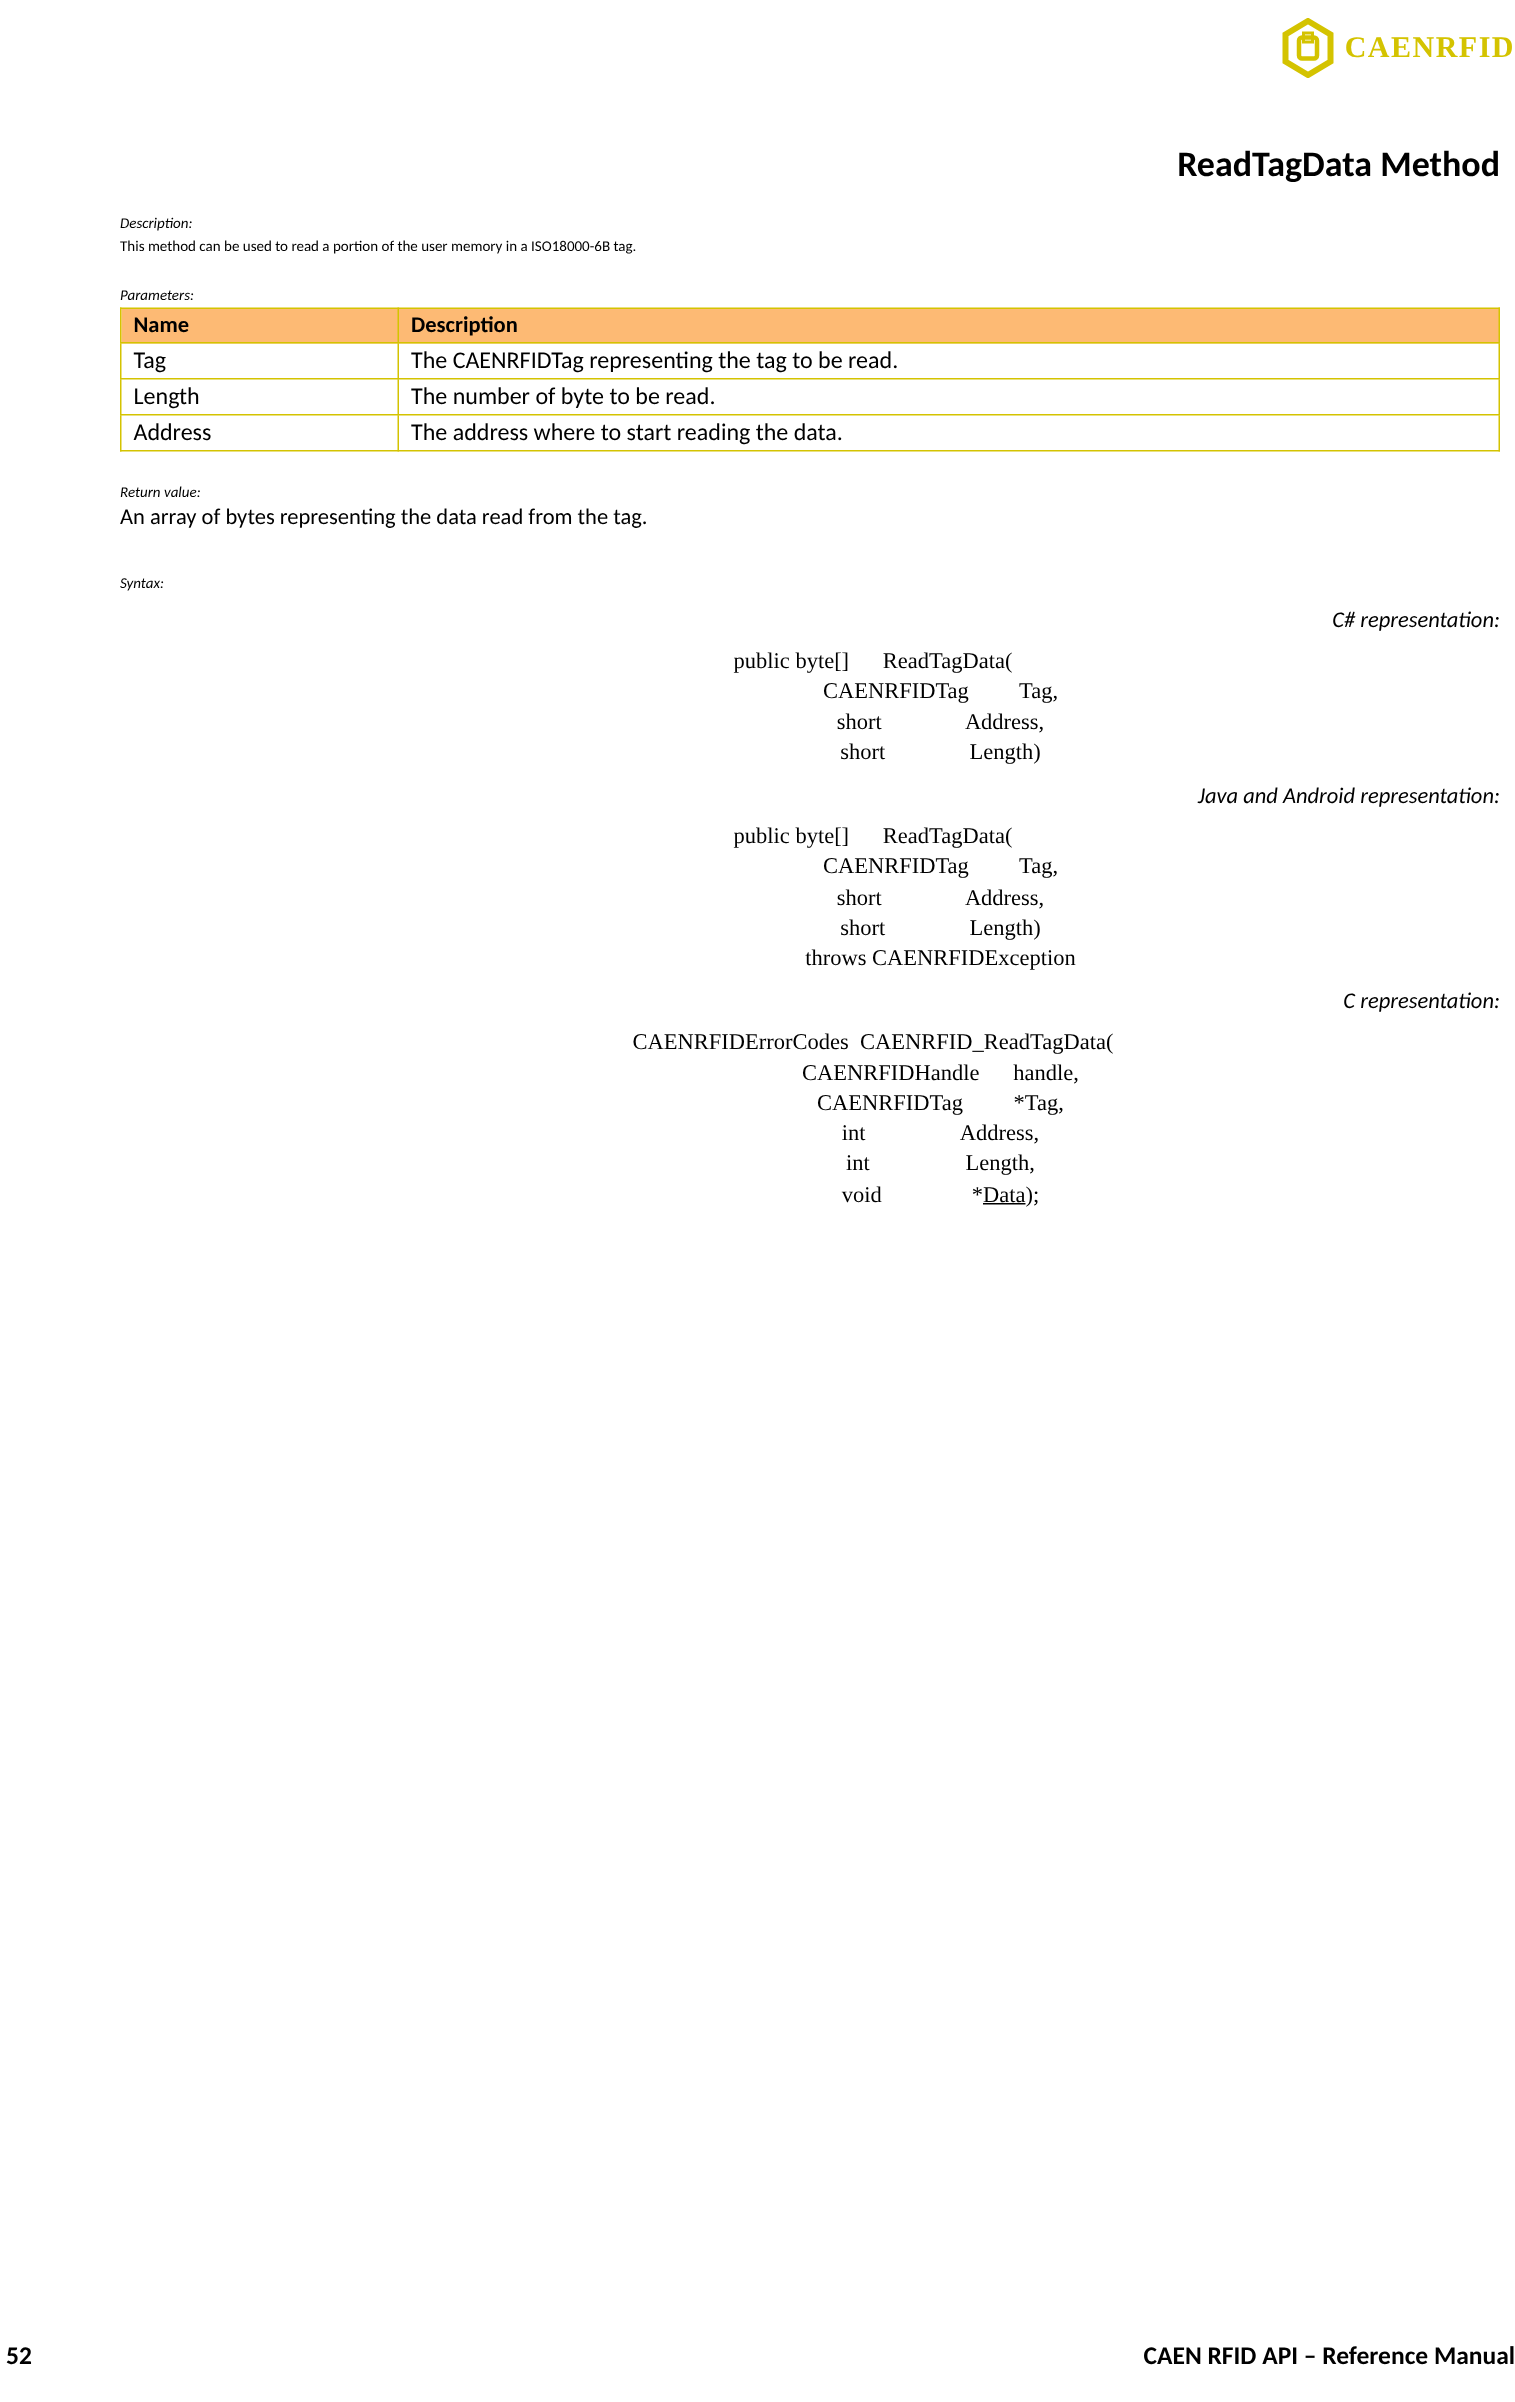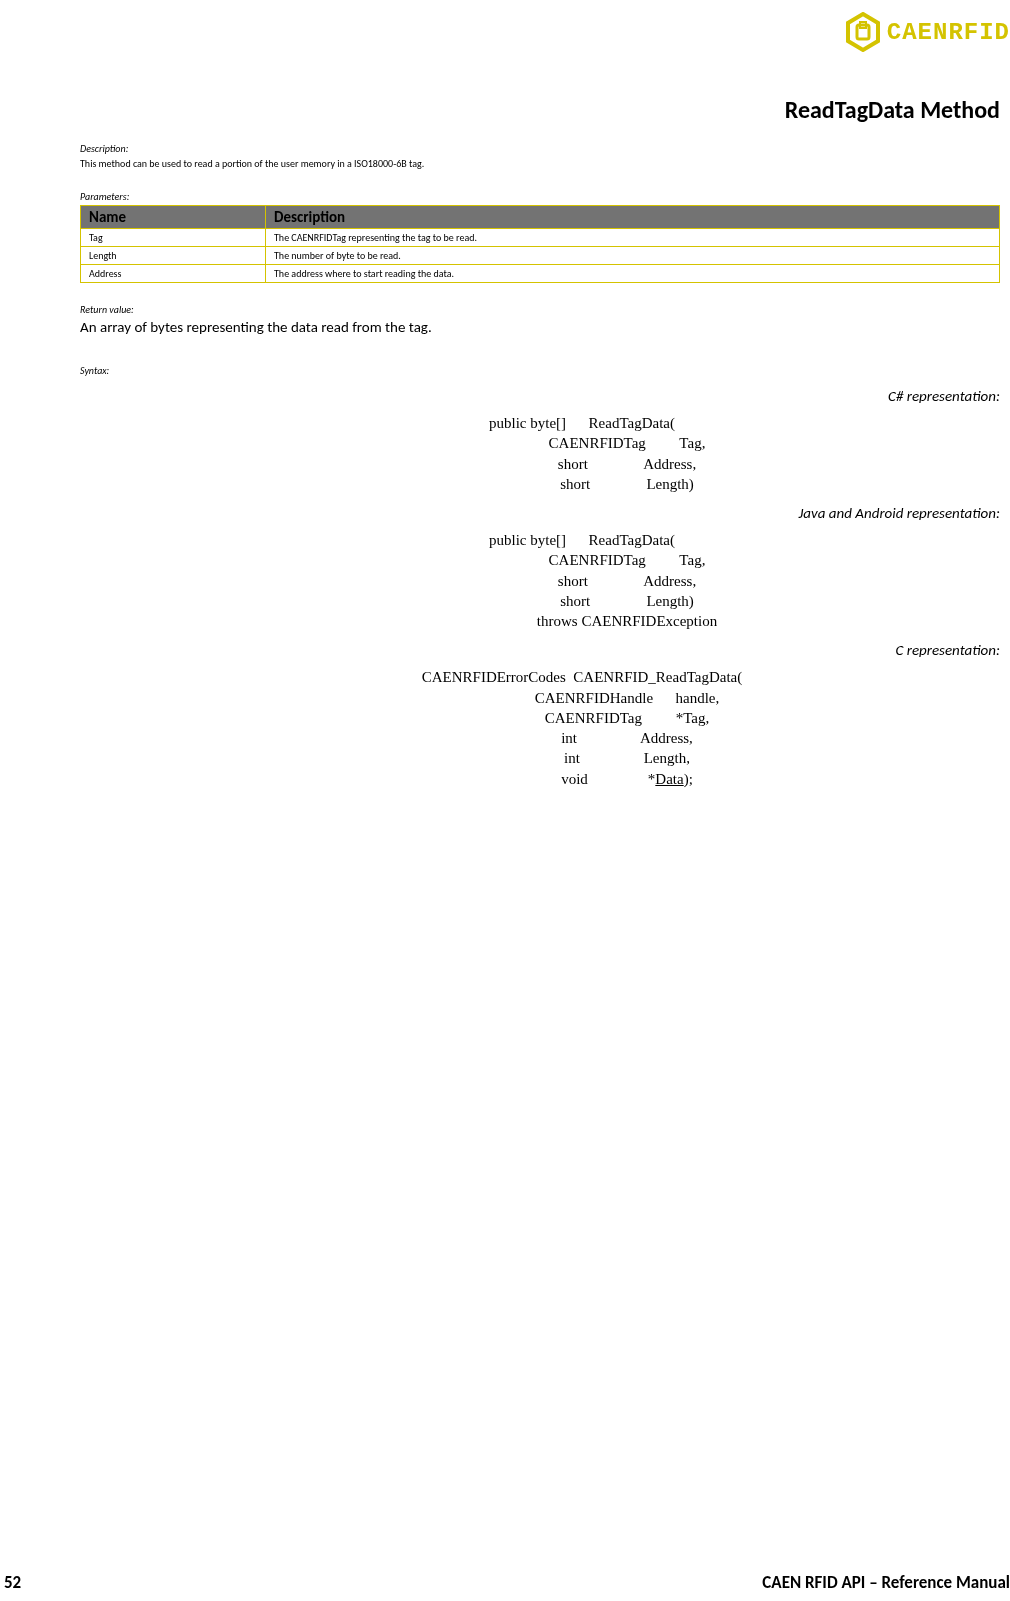--- a/index.html
+++ b/index.html
@@ -25,9 +25,9 @@
       height: 40px;
     }
     .logo-text {
-      font-family: Liberation Mono, monospace;
+      font-family: Liberation Serif, serif;
       font-weight: 900;
-      font-size: 24px;
+      font-size: 20px;
       letter-spacing: 1px;
       color: #d4c300;
     }

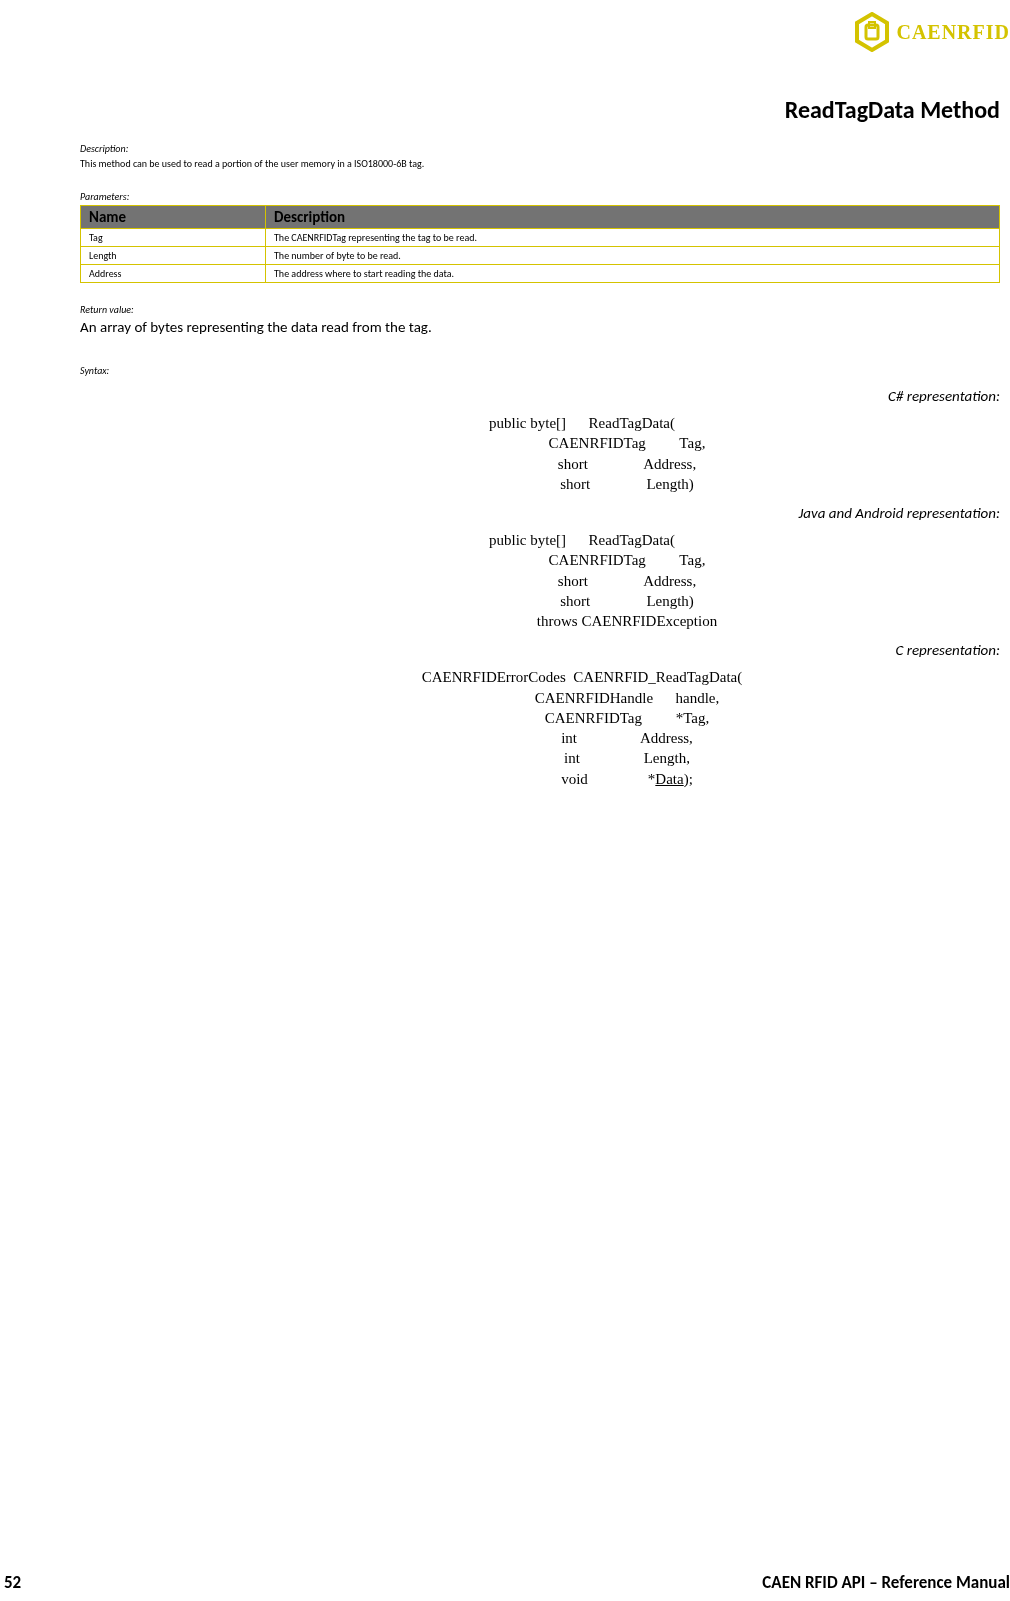--- a/index.html
+++ b/index.html
@@ -58,7 +58,7 @@
       margin-bottom: 20px;
     }
     .params-table th {
-      background: #737373;
+      background: #fdba74;
       text-align: left;
       padding: 2px 8px;
       font-weight: bold;

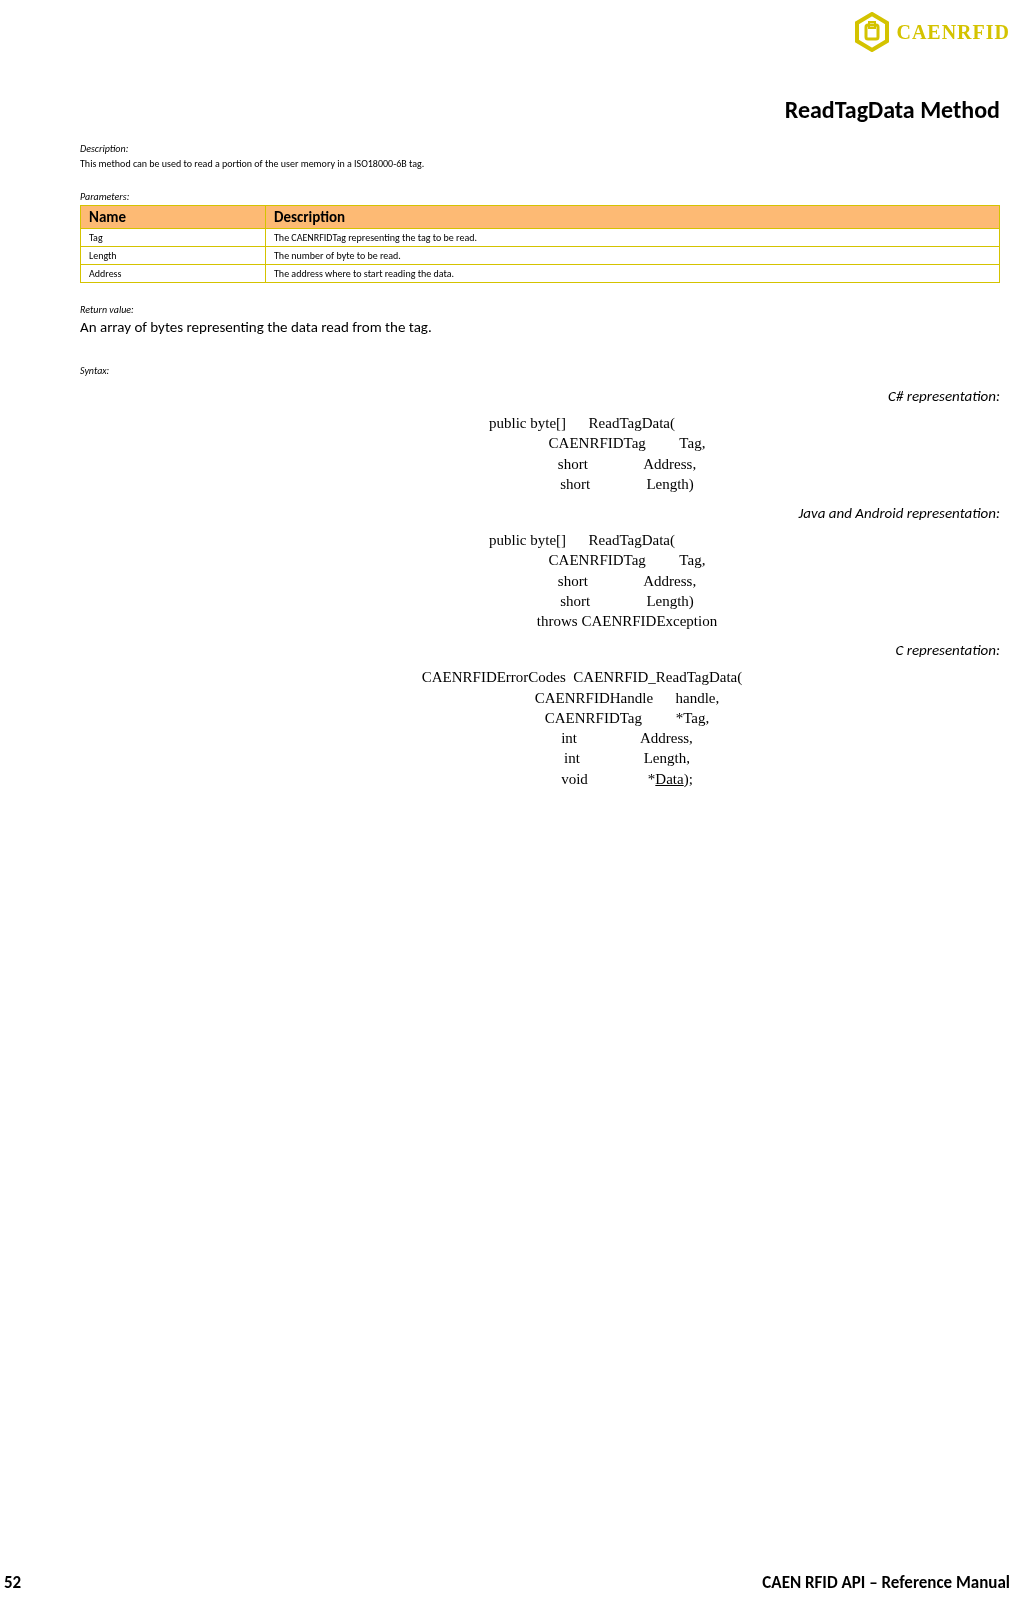--- a/index.html
+++ b/index.html
@@ -69,7 +69,7 @@
     .params-table td {
       padding: 2px 8px;
       border: 1px solid #d4c300;
-      font-size: 10px;
+      font-size: 16px;
     }
     .params-table th:first-child,
     .params-table td:first-child {

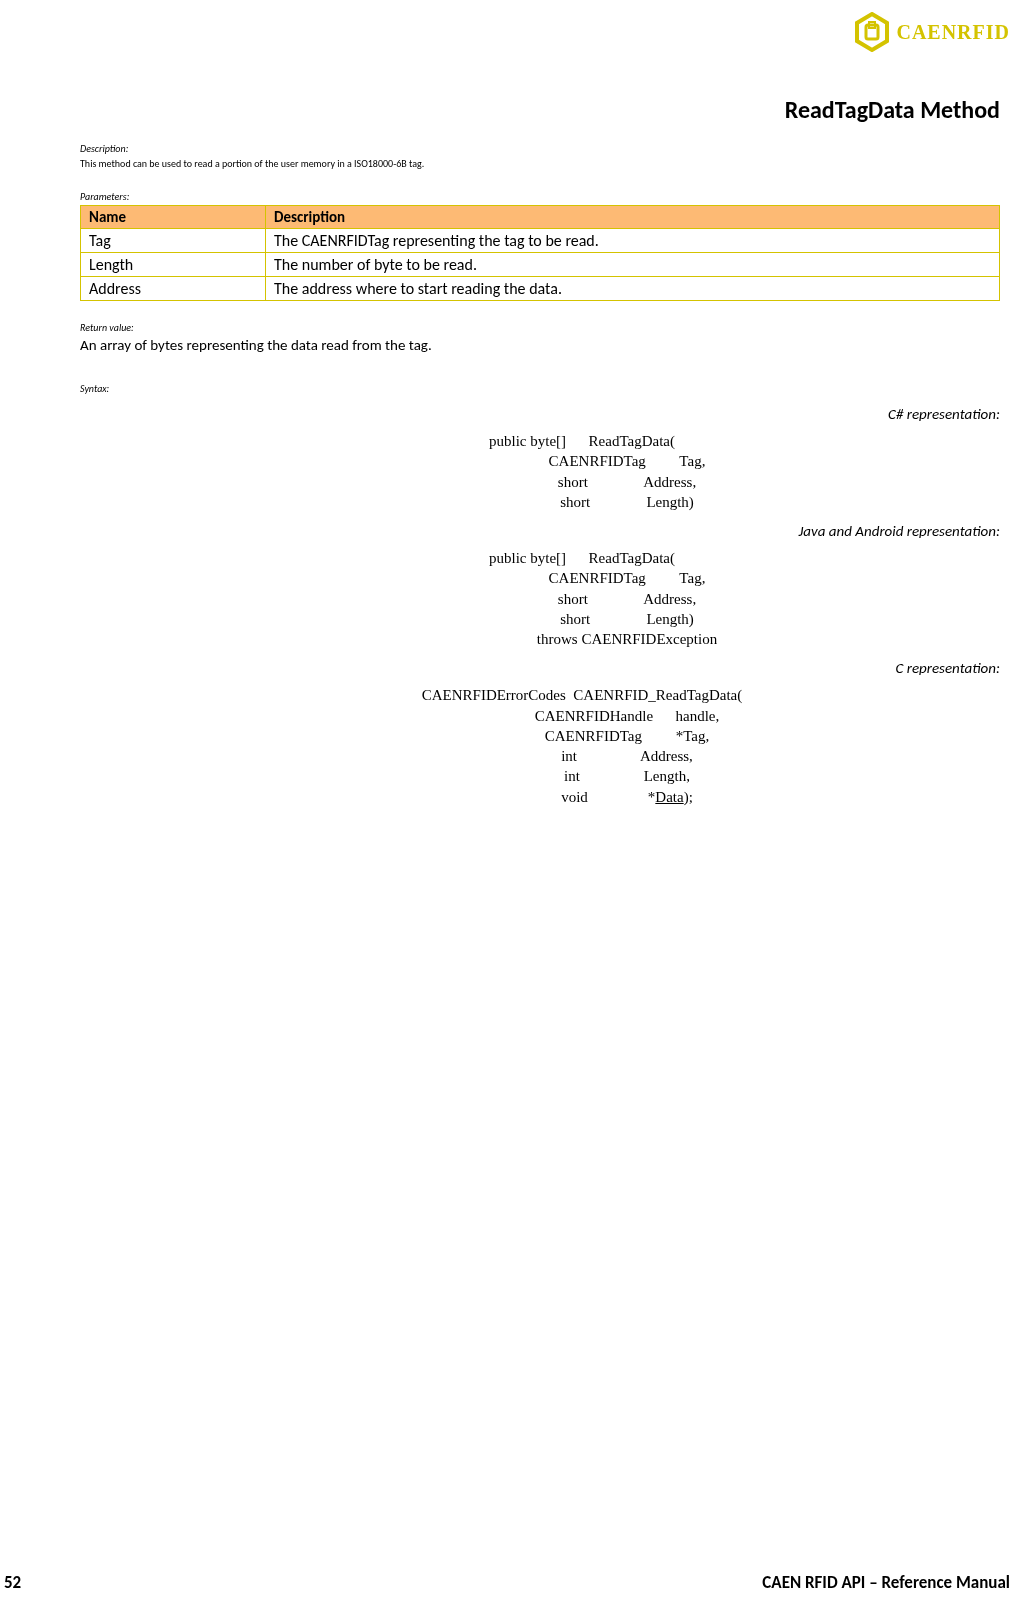--- a/index.html
+++ b/index.html
@@ -101,7 +101,7 @@
     .underline { text-decoration: underline; }
     .footer {
       position: absolute;
-      bottom: 8px;
+      bottom: 20px;
       left: 0;
       right: 0;
       display: flex;

